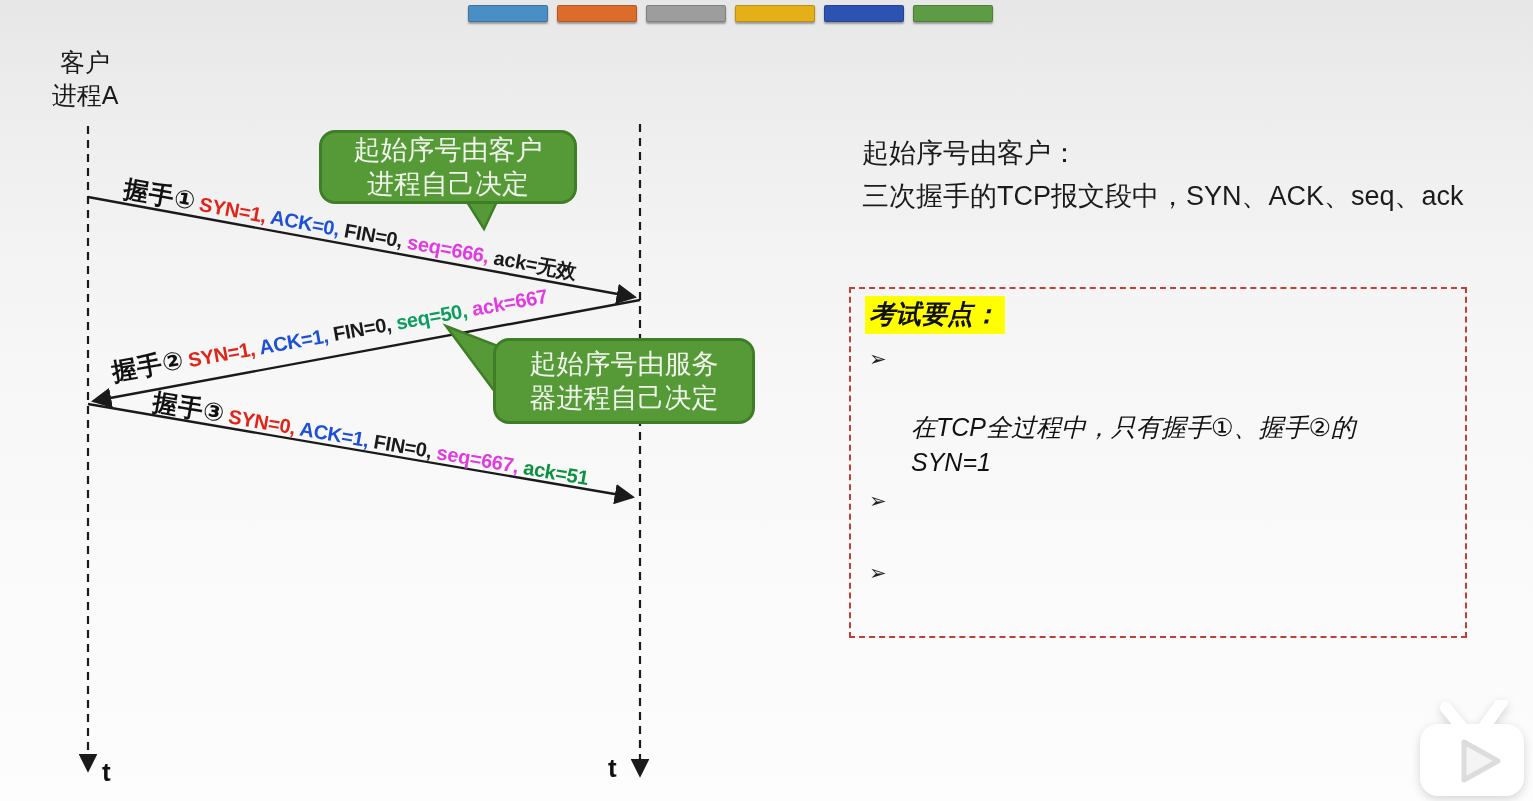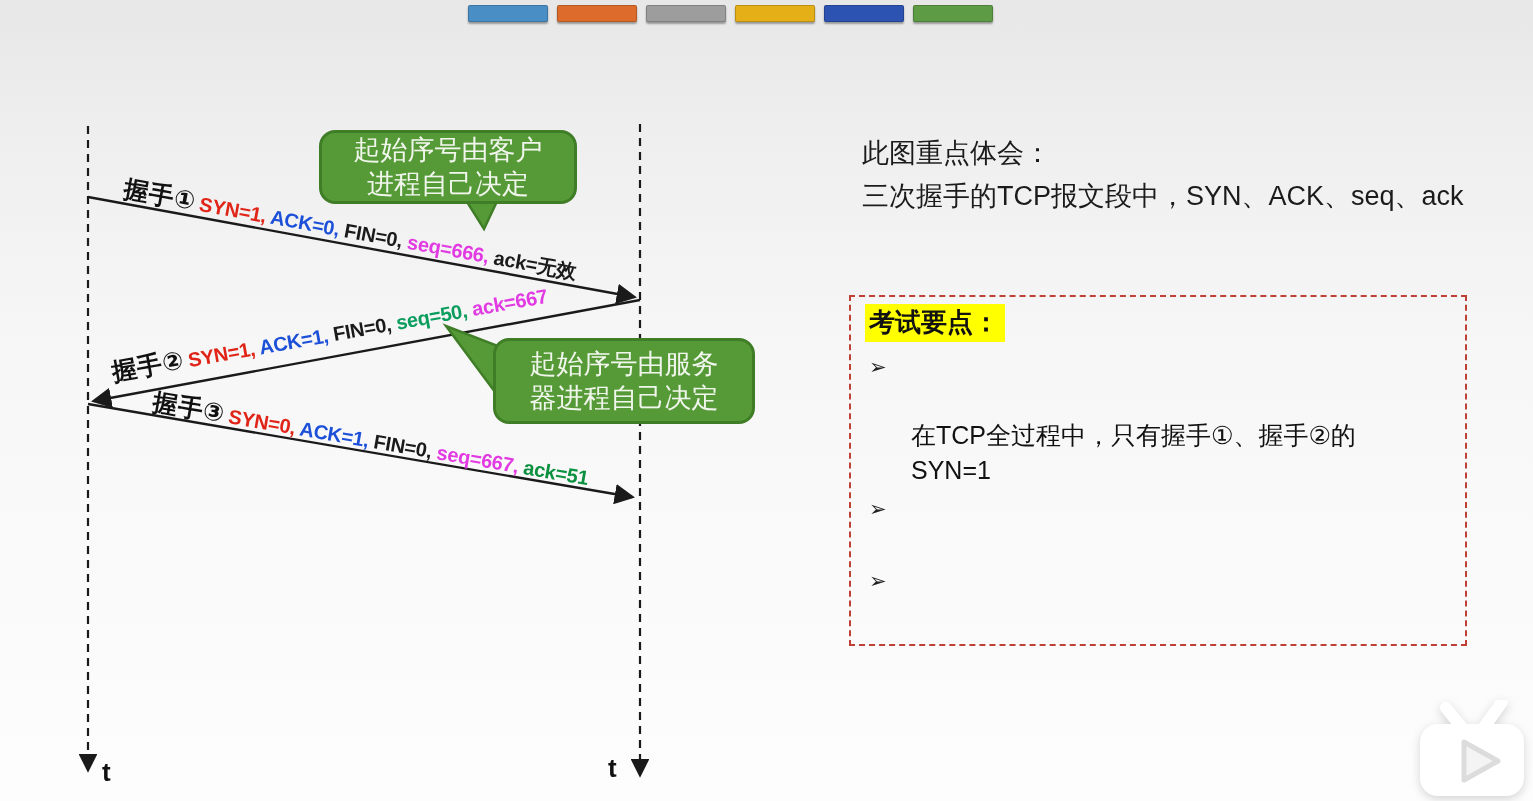--- a/index.html
+++ b/index.html
@@ -76,6 +76,8 @@
     <polygon points="498,346 498,396 446,326" stroke-width="2.5" style="fill: rgb(86, 154, 56); stroke: rgb(63, 125, 39);"></polygon>
   </svg>
 
+  <div class="proc proc-client">客户
+进程A</div>
 
   <div class="arrow-label al1">
     <span class="hs">握手①</span>

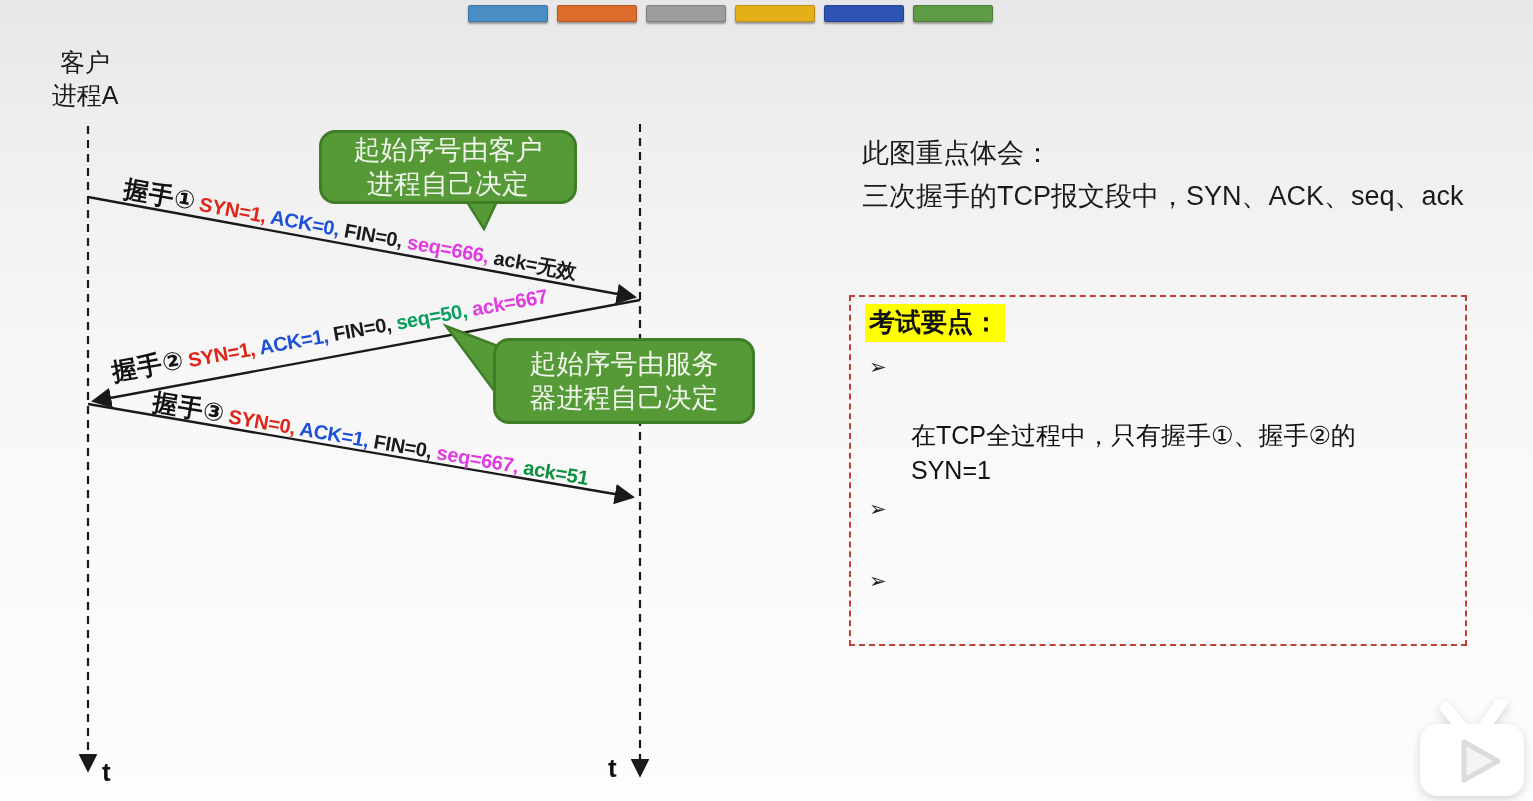--- a/index.html
+++ b/index.html
@@ -100,7 +100,7 @@
   <div class="tlabel t-left">t</div>
   <div class="tlabel t-right">t</div>
 
-  <div class="heading">此图重点体会：
+  <div class="heading">起始序号由客户：
 三次握手的TCP报文段中，SYN、ACK、seq、ack</div>
 
   <div class="exam-box" style="border-color: rgb(191, 64, 54);">

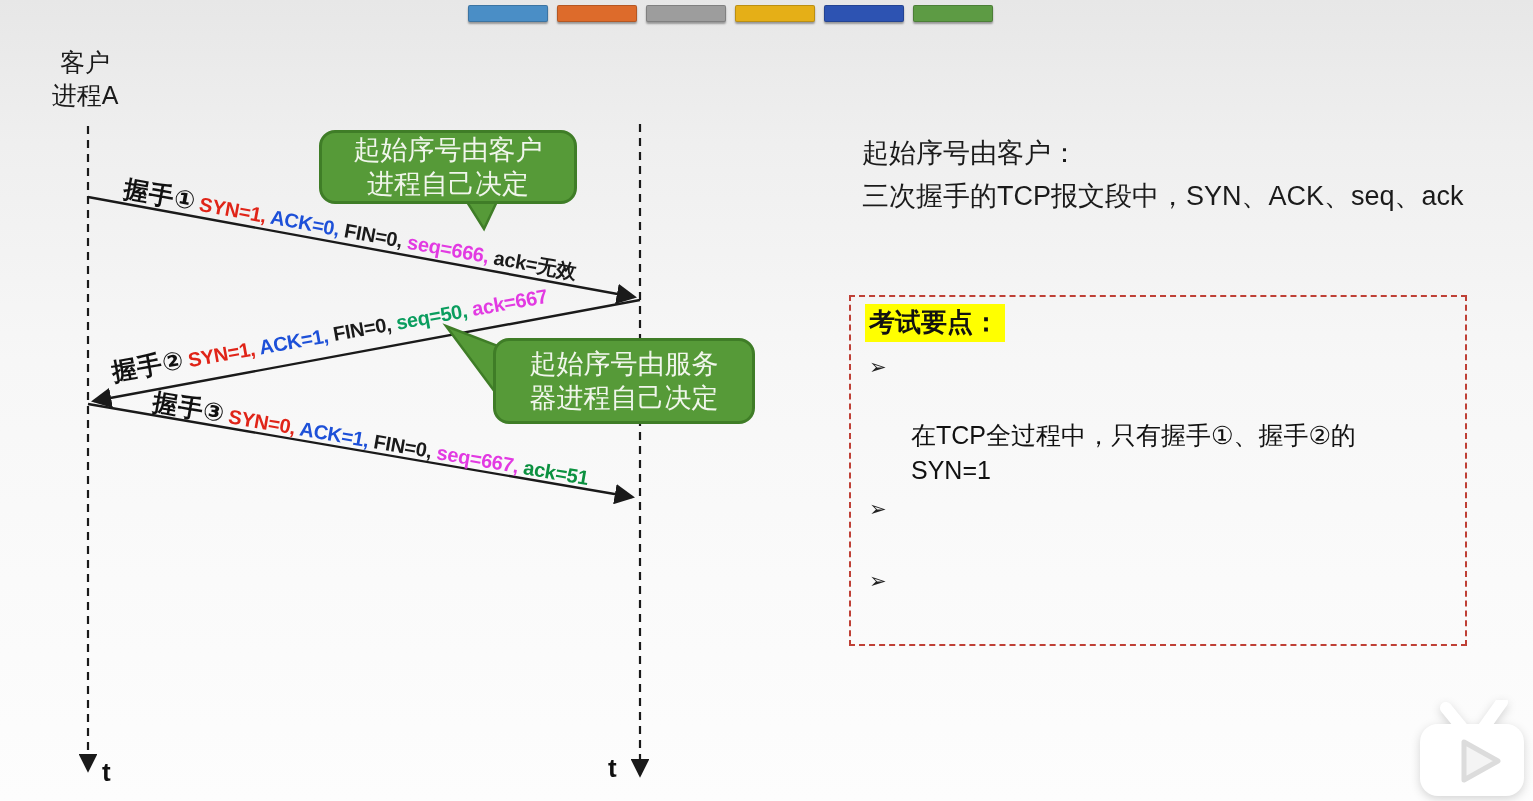--- a/index.html
+++ b/index.html
@@ -37,8 +37,8 @@
   
   .heading{position:absolute;left:862px;top:132px;width:620px;font-size:27px;line-height:43px;
            color:#1b1b1b;white-space:pre-line;}
-  .exam-box{position:absolute;left:849px;top:295px;width:588px;border:2px dashed;
-            padding:7px 12px 12px 14px;}
+  .exam-box{position:absolute;left:849px;top:287px;width:588px;border:2px dashed;
+            padding:7px 12px 12px 14px;font-style:italic;}
   .exam-title{display:inline-block;font-size:26px;font-weight:700;color:#111;padding:1px 6px 2px 4px;}
   .exam-list{list-style:none;margin:6px 0 0 0;padding:0;}
   .exam-item{position:relative;padding-left:46px;font-size:25px;line-height:35px;color:#111;

